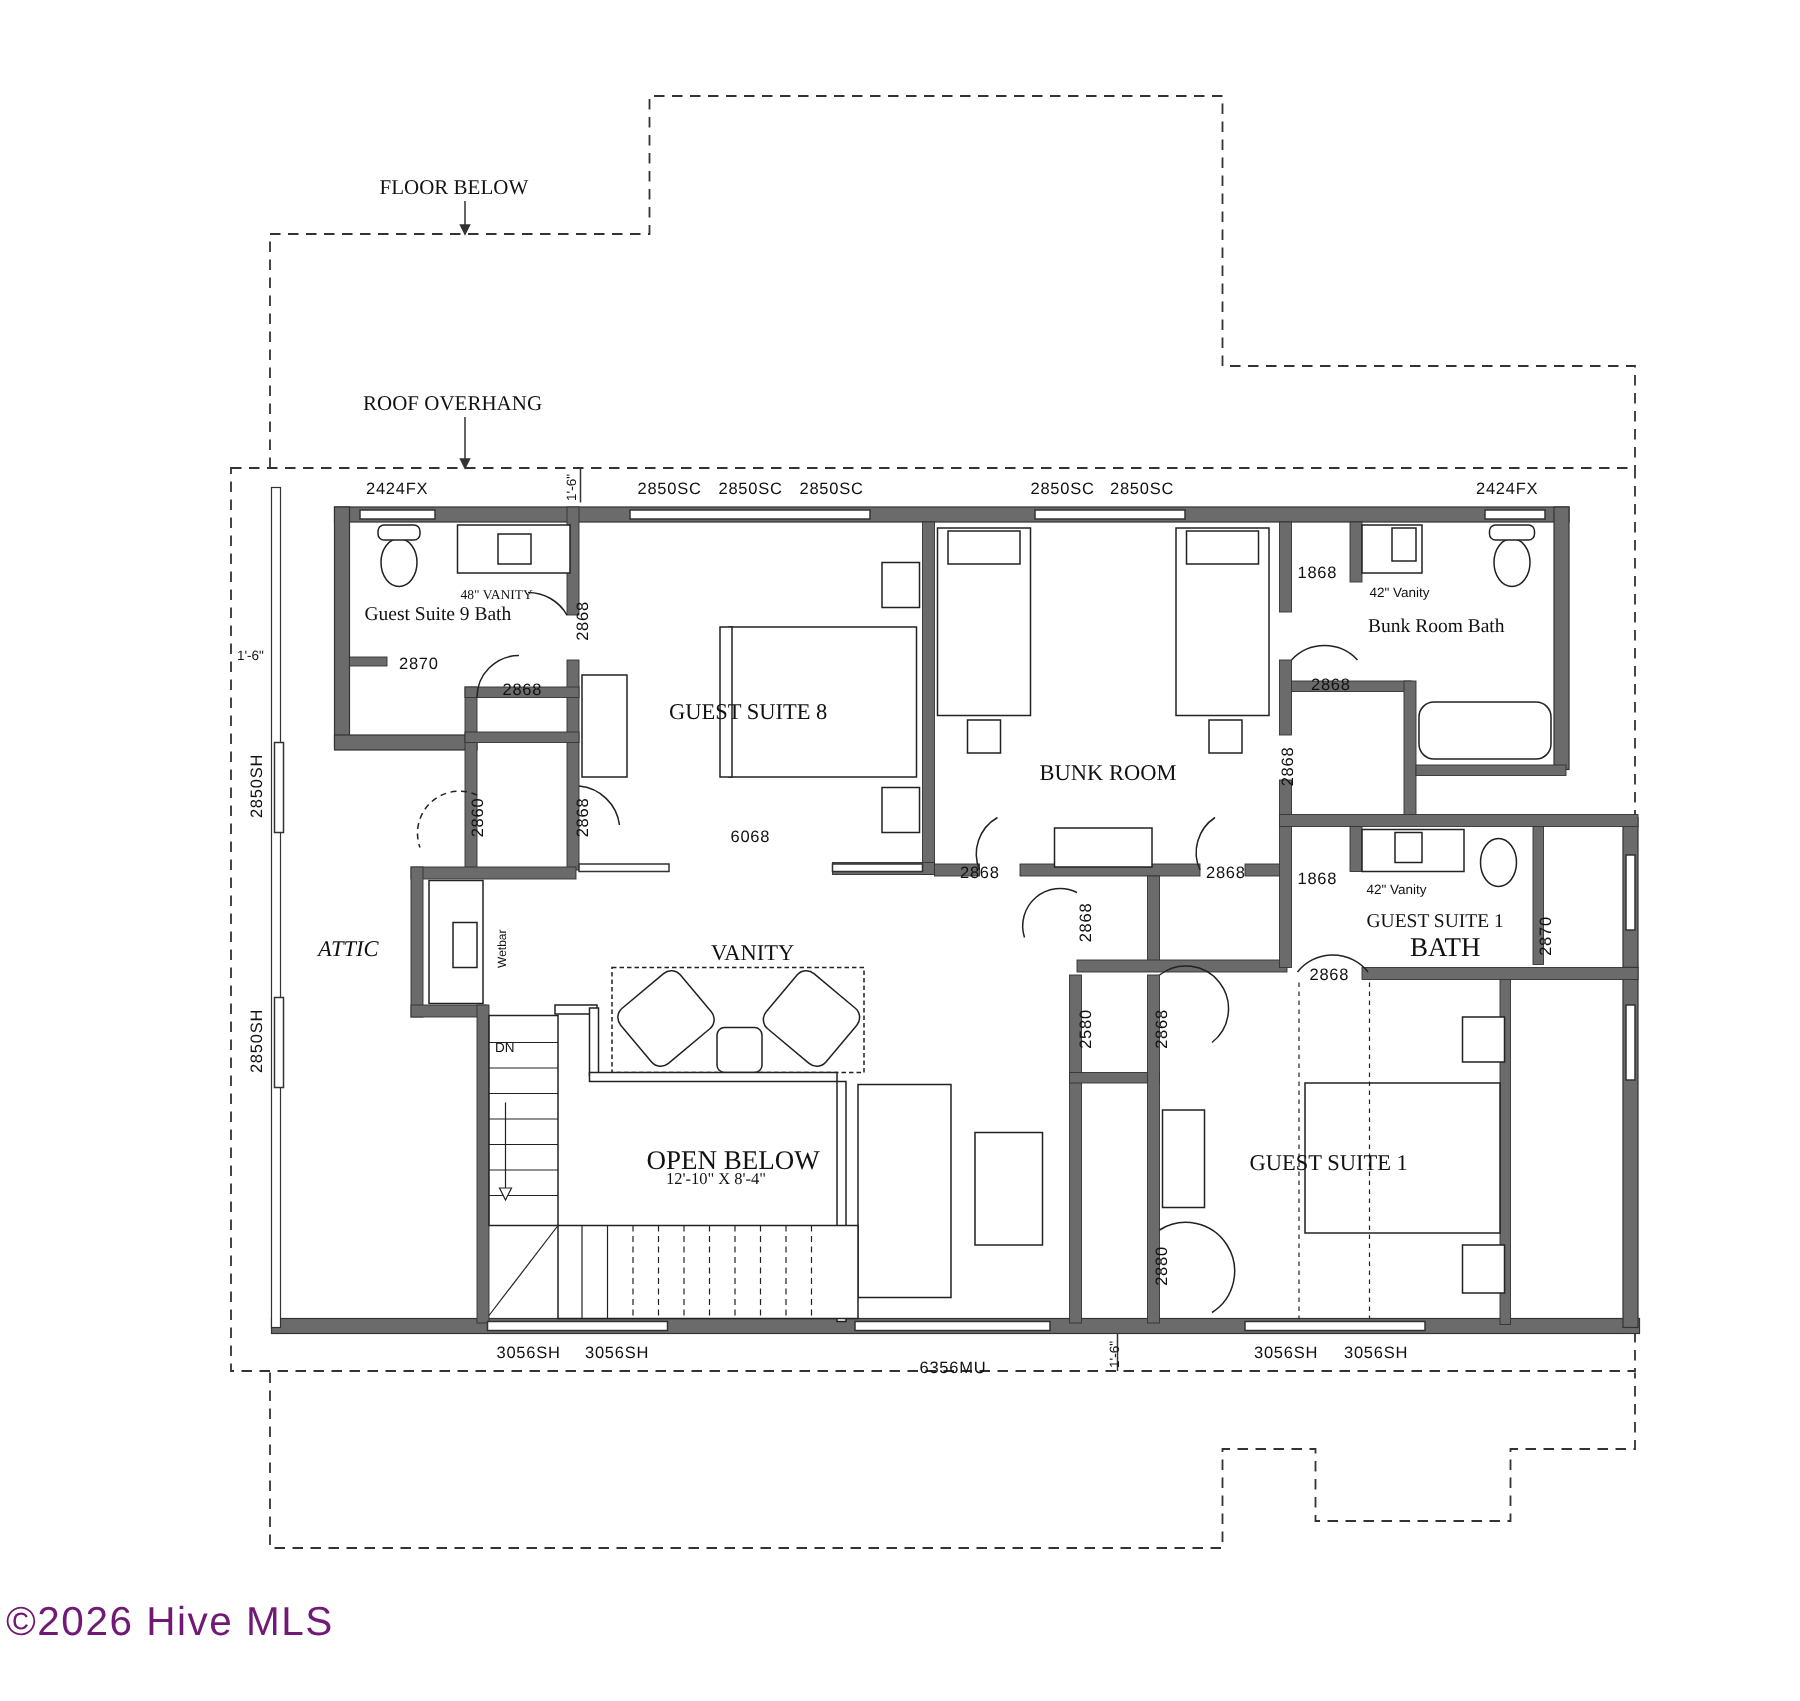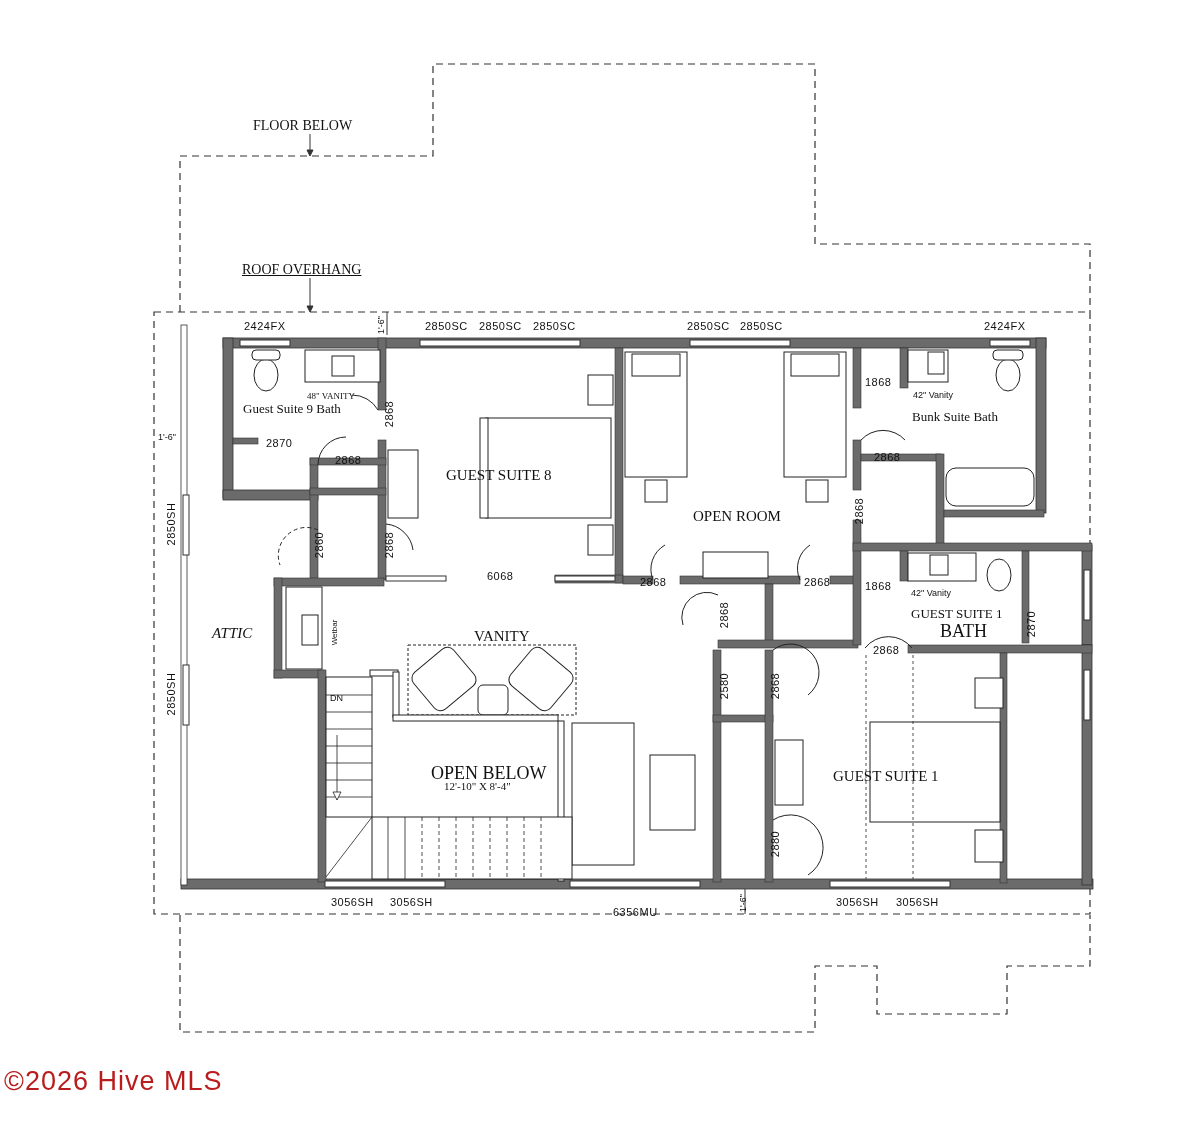--- a/index.html
+++ b/index.html
@@ -203,7 +203,7 @@
 </svg>
 
 <div class="lbl serif note" style="left:253px;top:118px;">FLOOR BELOW</div>
-<div class="lbl serif note" style="left:242px;top:262px;text-decoration:underline;">ROOF OVERHANG</div>
+<div class="lbl serif note" style="left:242px;top:262px;">ROOF OVERHANG</div>
 <div class="lbl sans small" style="left:158px;top:432px;">1'-6"</div>
 <div class="lbl sans small vert" style="left:372px;top:320px;">1'-6"</div>
 <div class="lbl sans small vert" style="left:734px;top:898px;">1'-6"</div>

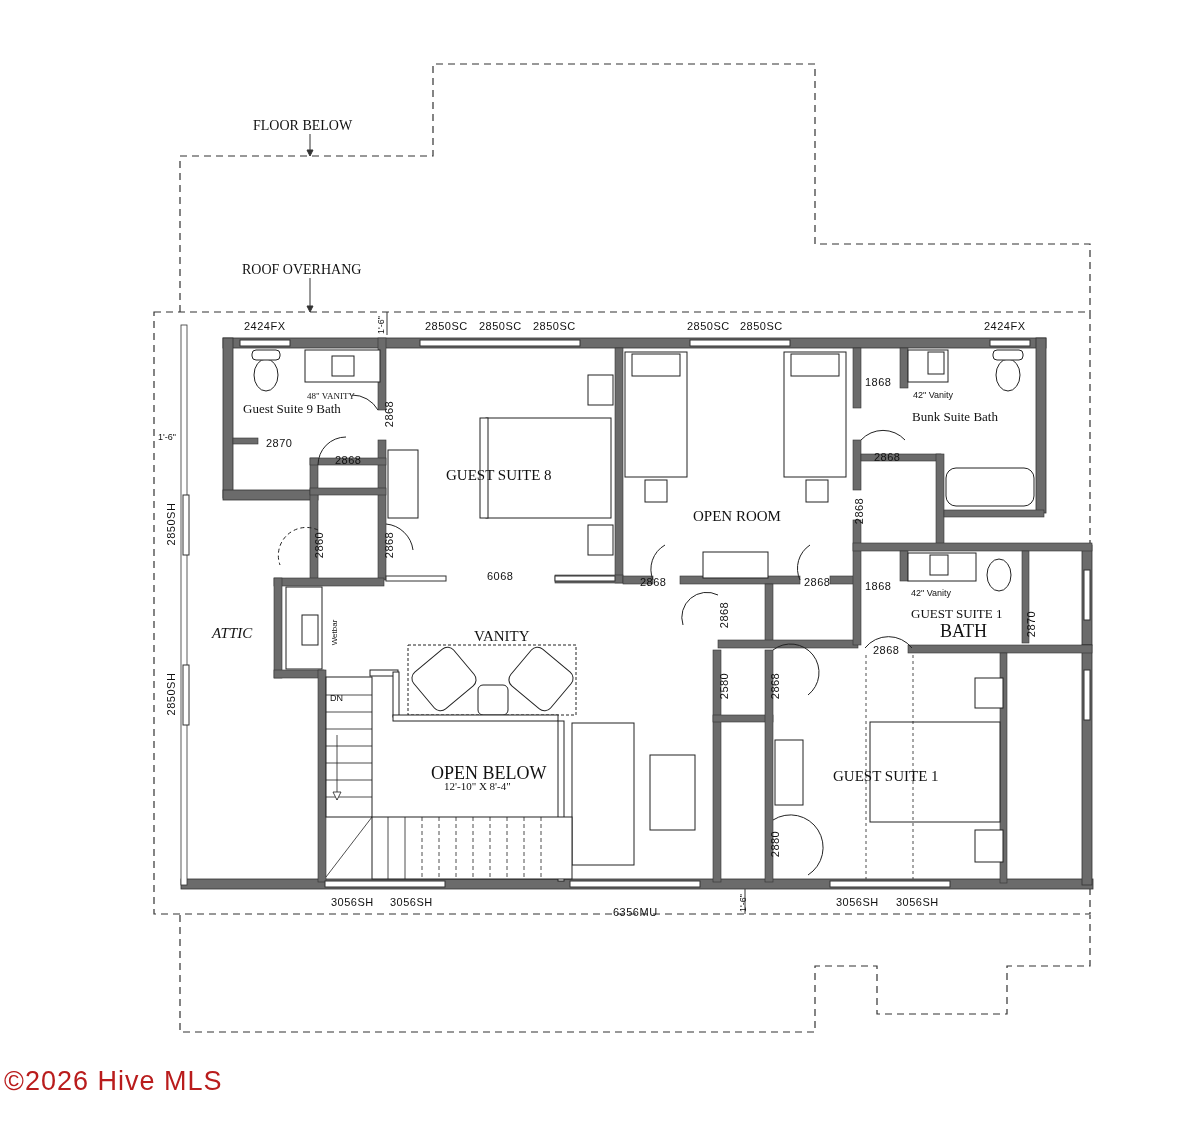--- a/index.html
+++ b/index.html
@@ -211,7 +211,7 @@
 <div class="lbl serif" style="left:243px;top:401px;font-size:13px;">Guest Suite 9 Bath</div>
 <div class="lbl serif room" style="left:446px;top:467px;">GUEST SUITE 8</div>
 <div class="lbl serif room" style="left:693px;top:508px;">OPEN ROOM</div>
-<div class="lbl serif" style="left:912px;top:409px;font-size:13px;">Bunk Suite Bath</div>
+<div class="lbl serif" style="left:912px;top:409px;font-size:13px;">Bunk Room Bath</div>
 <div class="lbl serif room" style="left:212px;top:625px;font-style:italic;">ATTIC</div>
 <div class="lbl serif room" style="left:474px;top:628px;">VANITY</div>
 <div class="lbl serif" style="left:431px;top:763px;font-size:18px;">OPEN BELOW</div>

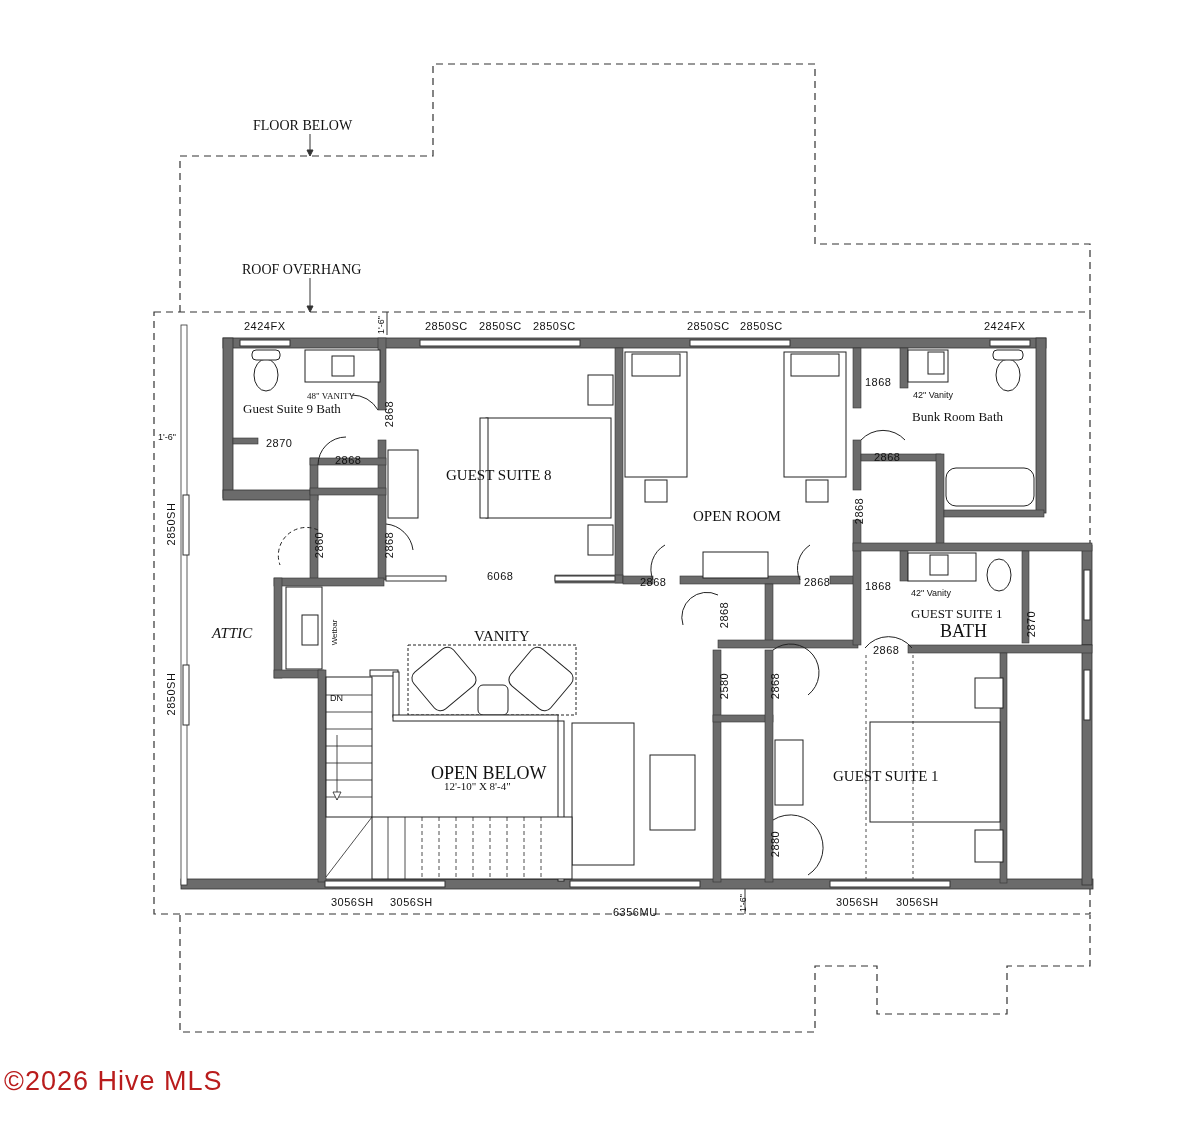--- a/index.html
+++ b/index.html
@@ -210,7 +210,7 @@
 
 <div class="lbl serif" style="left:243px;top:401px;font-size:13px;">Guest Suite 9 Bath</div>
 <div class="lbl serif room" style="left:446px;top:467px;">GUEST SUITE 8</div>
-<div class="lbl serif room" style="left:693px;top:508px;">OPEN ROOM</div>
+<div class="lbl serif room" style="left:693px;top:508px;">BUNK ROOM</div>
 <div class="lbl serif" style="left:912px;top:409px;font-size:13px;">Bunk Room Bath</div>
 <div class="lbl serif room" style="left:212px;top:625px;font-style:italic;">ATTIC</div>
 <div class="lbl serif room" style="left:474px;top:628px;">VANITY</div>

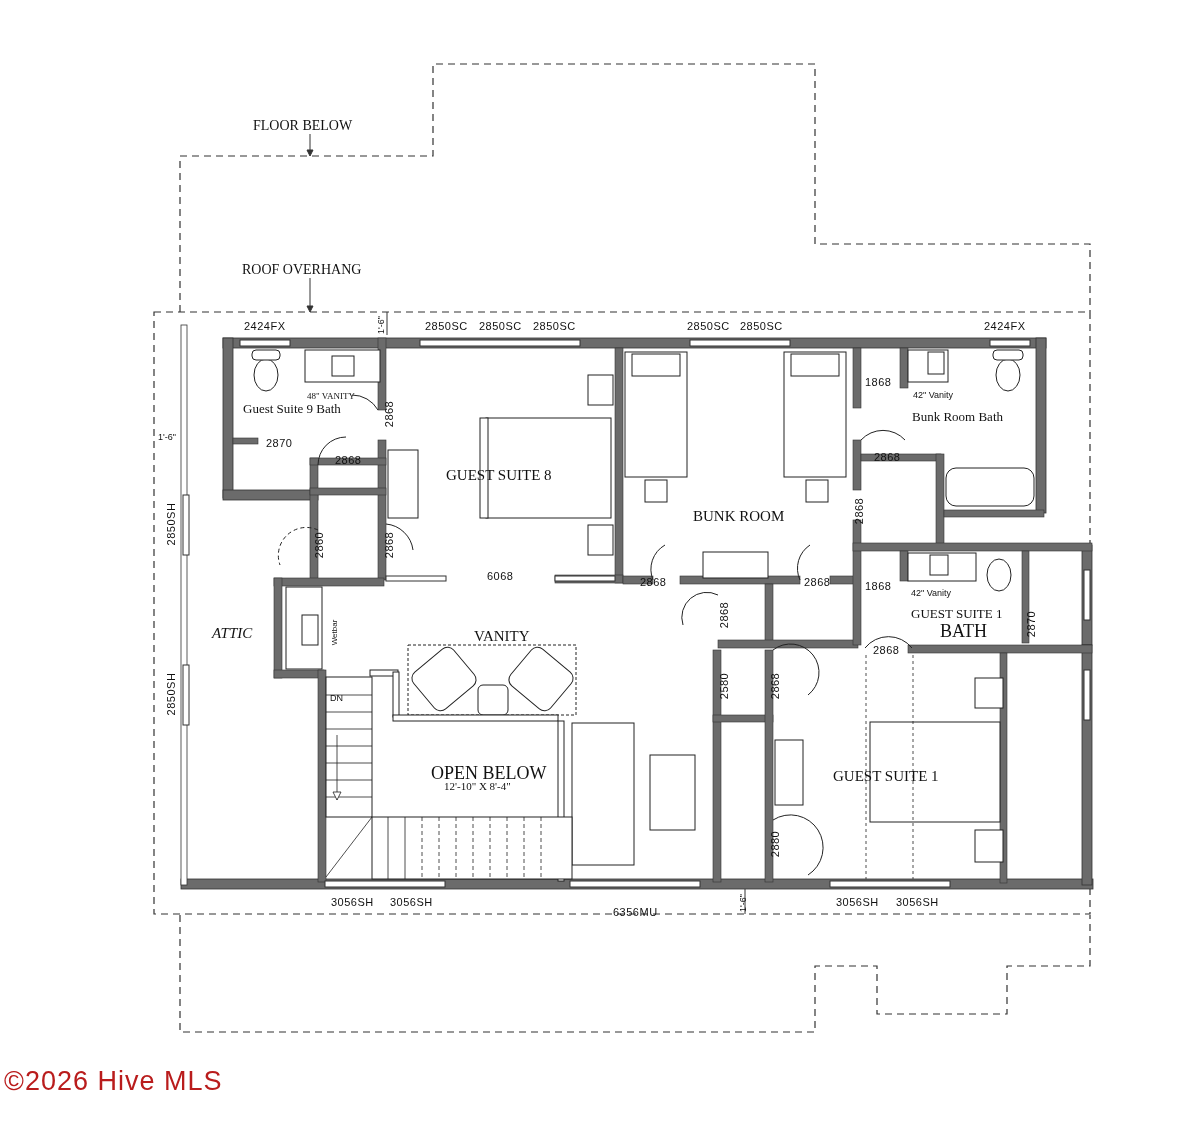--- a/index.html
+++ b/index.html
@@ -246,7 +246,7 @@
 <div class="lbl sans dim" style="left:335px;top:454px;">2868</div>
 <div class="lbl sans dim vert" style="left:306px;top:539px;">2860</div>
 <div class="lbl sans dim vert" style="left:376px;top:539px;">2868</div>
-<div class="lbl sans dim" style="left:487px;top:570px;">6068</div>
+<div class="lbl sans dim" style="left:487px;top:552px;">6068</div>
 <div class="lbl sans dim" style="left:640px;top:576px;">2868</div>
 <div class="lbl sans dim" style="left:804px;top:576px;">2868</div>
 <div class="lbl sans dim" style="left:865px;top:376px;">1868</div>

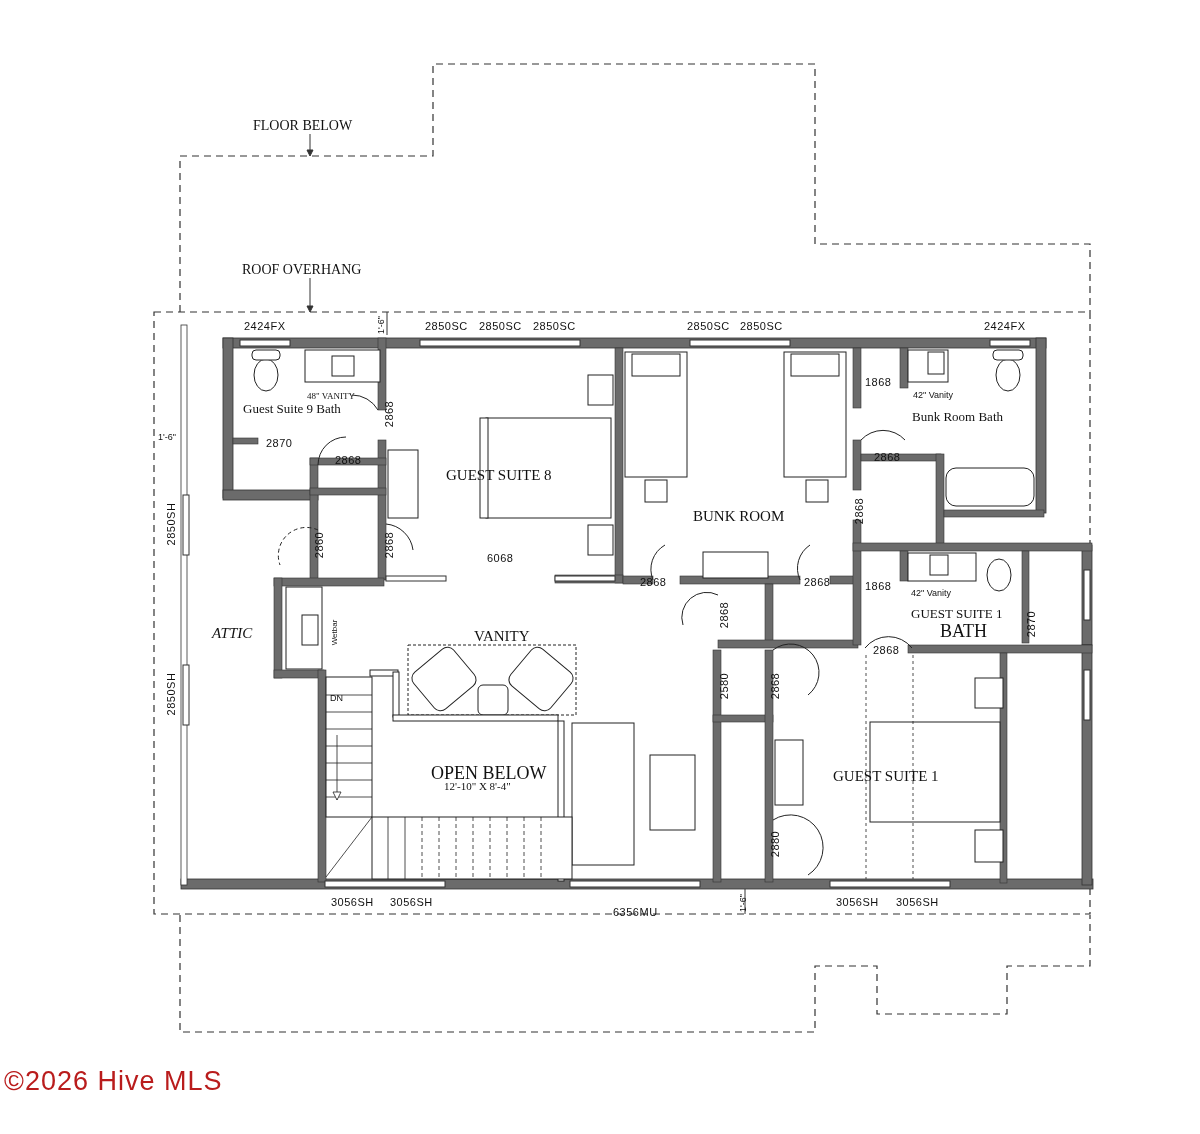--- a/index.html
+++ b/index.html
@@ -13,7 +13,7 @@
   .dim{font-size:11px;letter-spacing:0.5px;}
   .small{font-size:9px;}
   .vert{transform:rotate(-90deg);transform-origin:center center;}
-  .wm{position:absolute;left:4px;top:1066px;font-family:"Liberation Sans",sans-serif;font-size:27px;color:#b91c1c;letter-spacing:1px;font-weight:300;}
+  .wm{position:absolute;left:4px;top:1066px;font-family:"Liberation Sans",sans-serif;font-size:27px;color:#701a75;letter-spacing:1px;font-weight:300;}
 </style>
 </head>
 <body>

